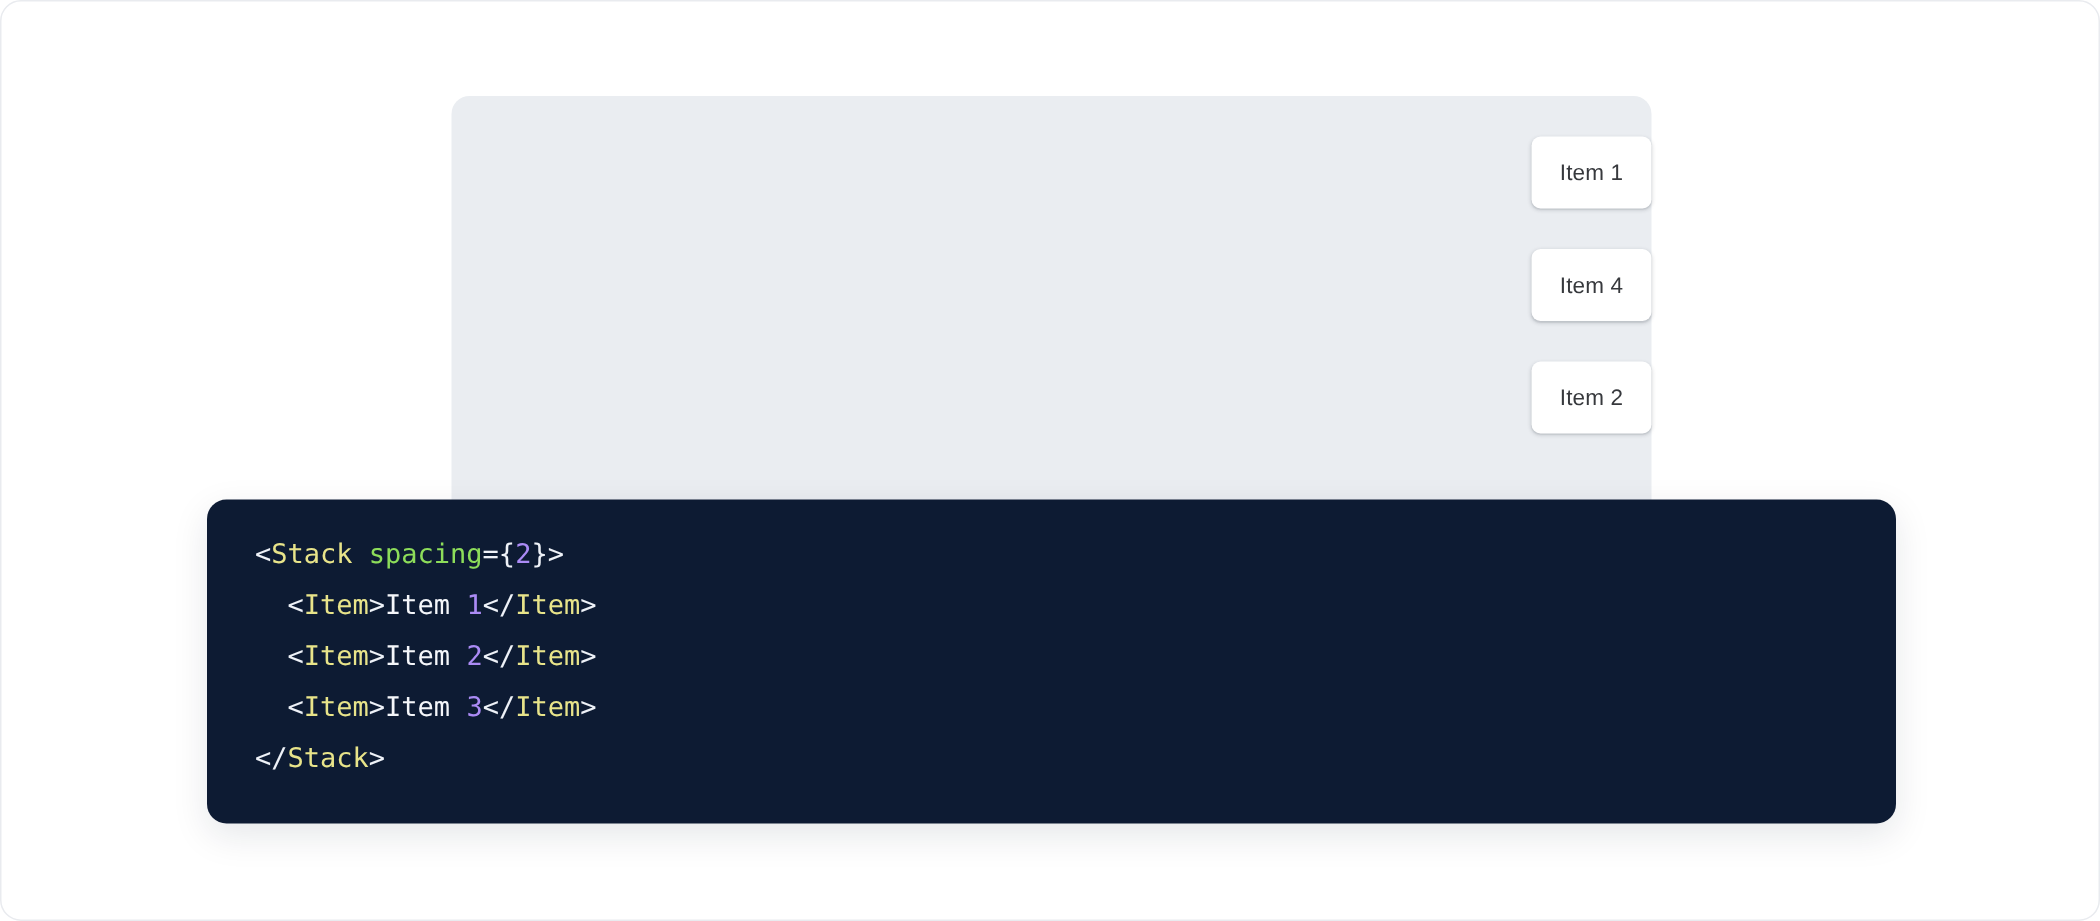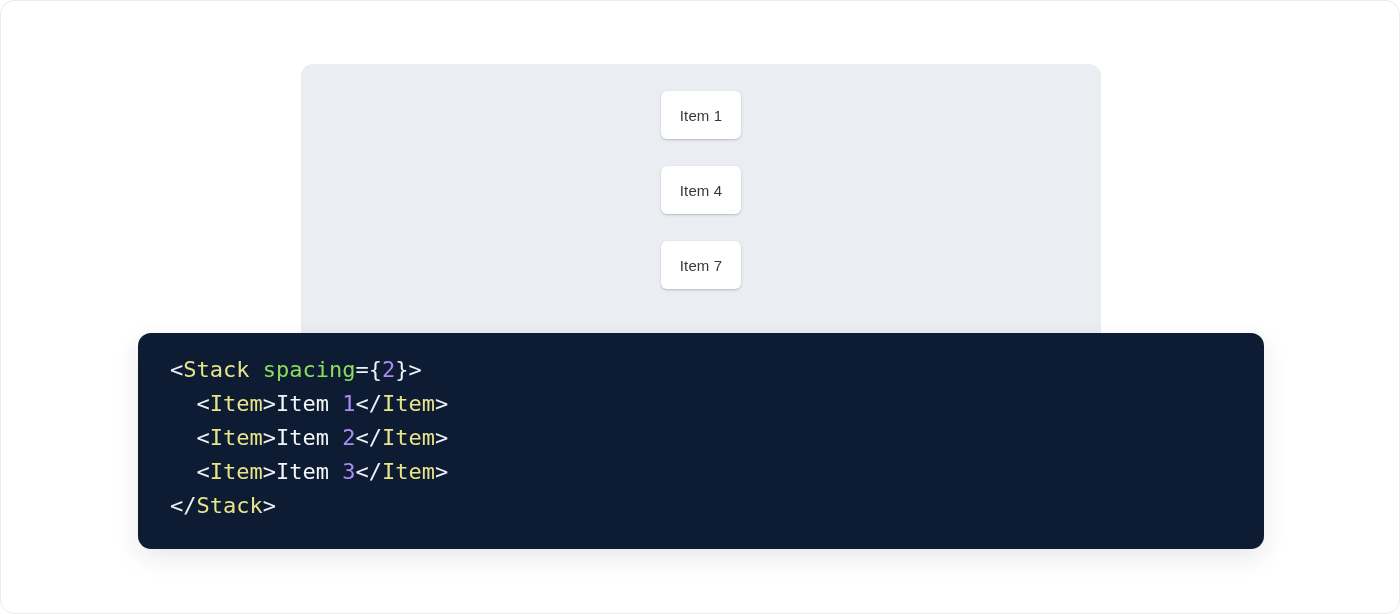--- a/index.html
+++ b/index.html
@@ -39,7 +39,7 @@
     border-radius: 12px;
     display: flex;
     flex-direction: column;
-    align-items: center;
+    align-items: flex-end;
     padding-top: 27px;
     box-sizing: border-box;
   }

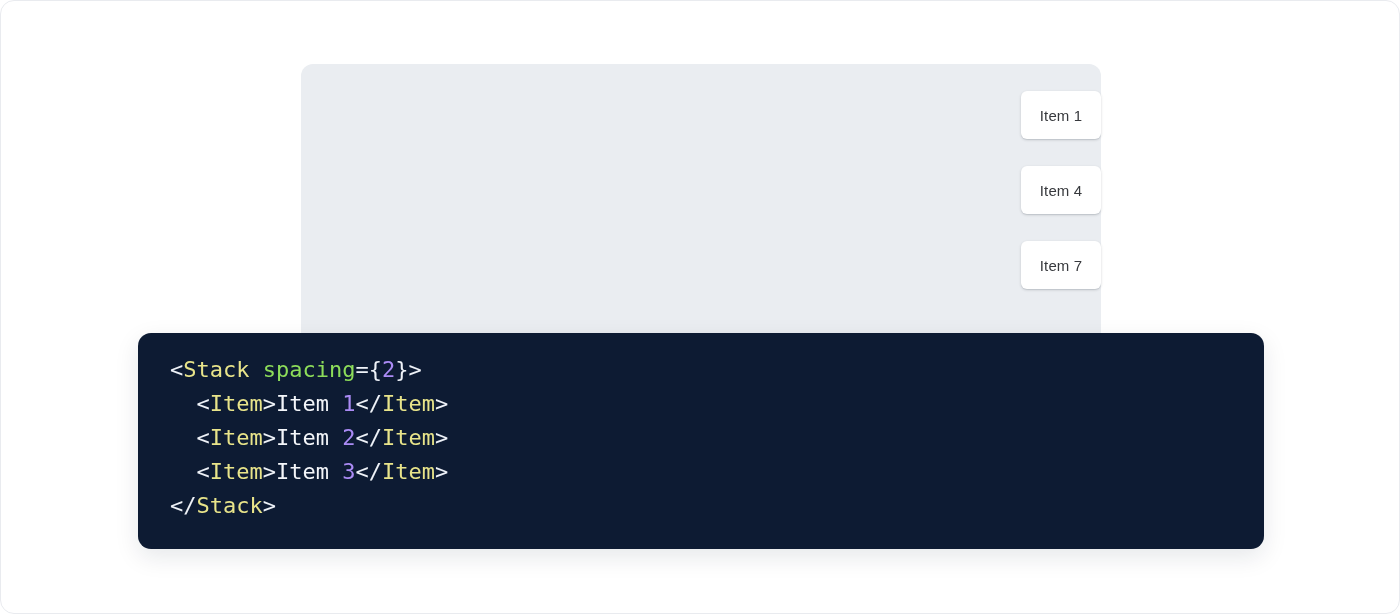--- a/index.html
+++ b/index.html
@@ -113,7 +113,7 @@
           <span>Item 4</span>
         </div>
         <div class="stack-item">
-          <span>Item 7</span>
+          <span>Item 2</span>
         </div>
       </div>
   </div>

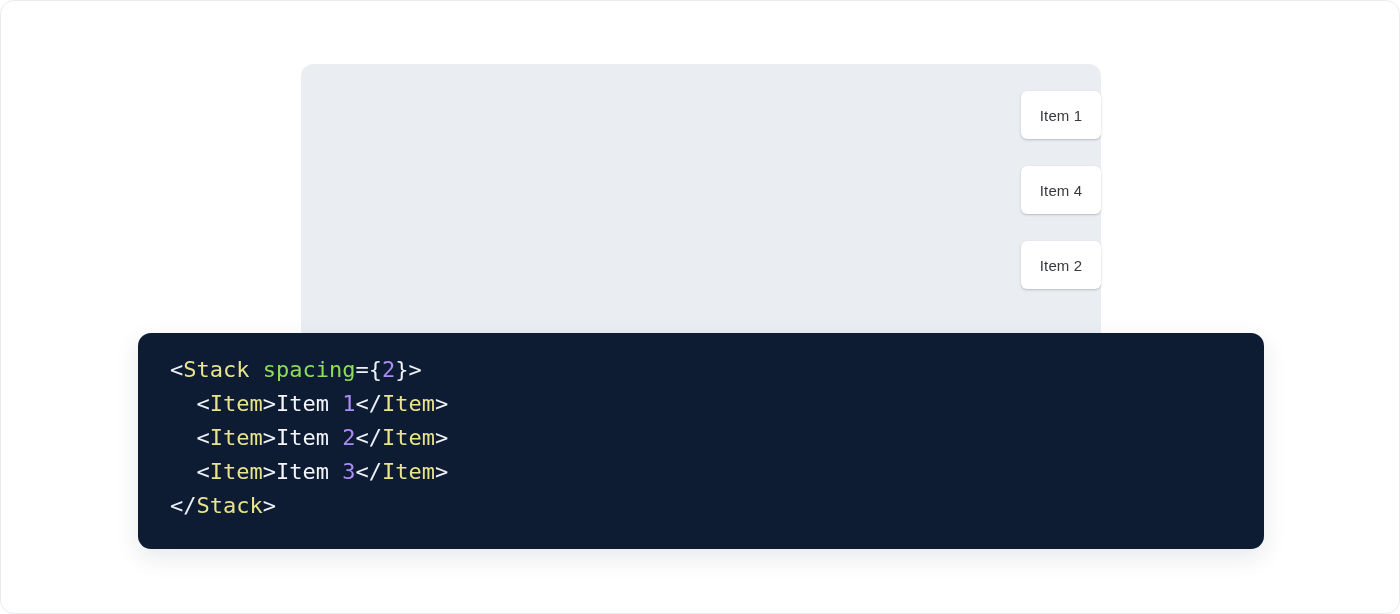--- a/index.html
+++ b/index.html
@@ -84,7 +84,7 @@
   #code-pre {
     margin: 0;
     font-family: "DejaVu Sans Mono", "Liberation Mono", monospace;
-    font-size: 22px;
+    font-size: 18px;
     line-height: 34px;
     white-space: pre;
     color: #eef2f8;

